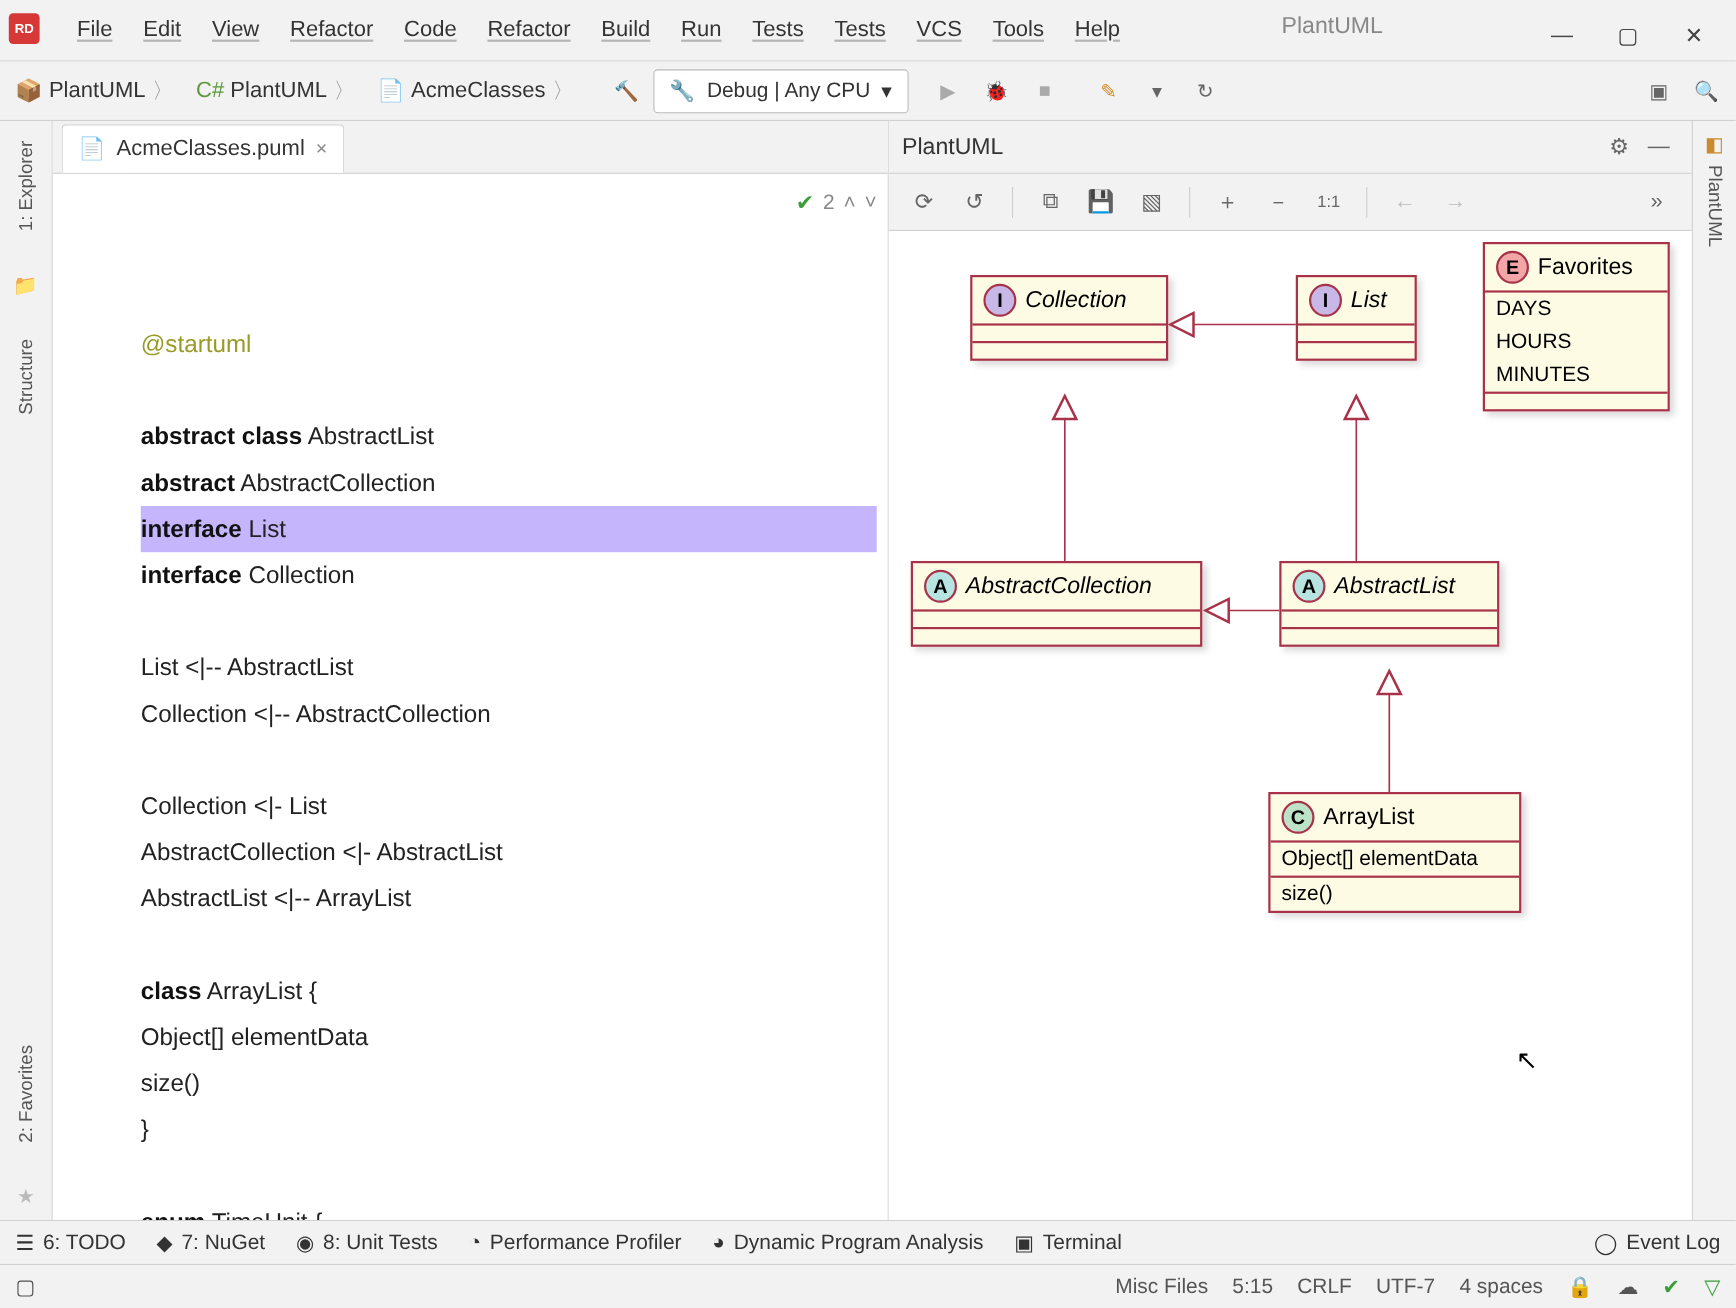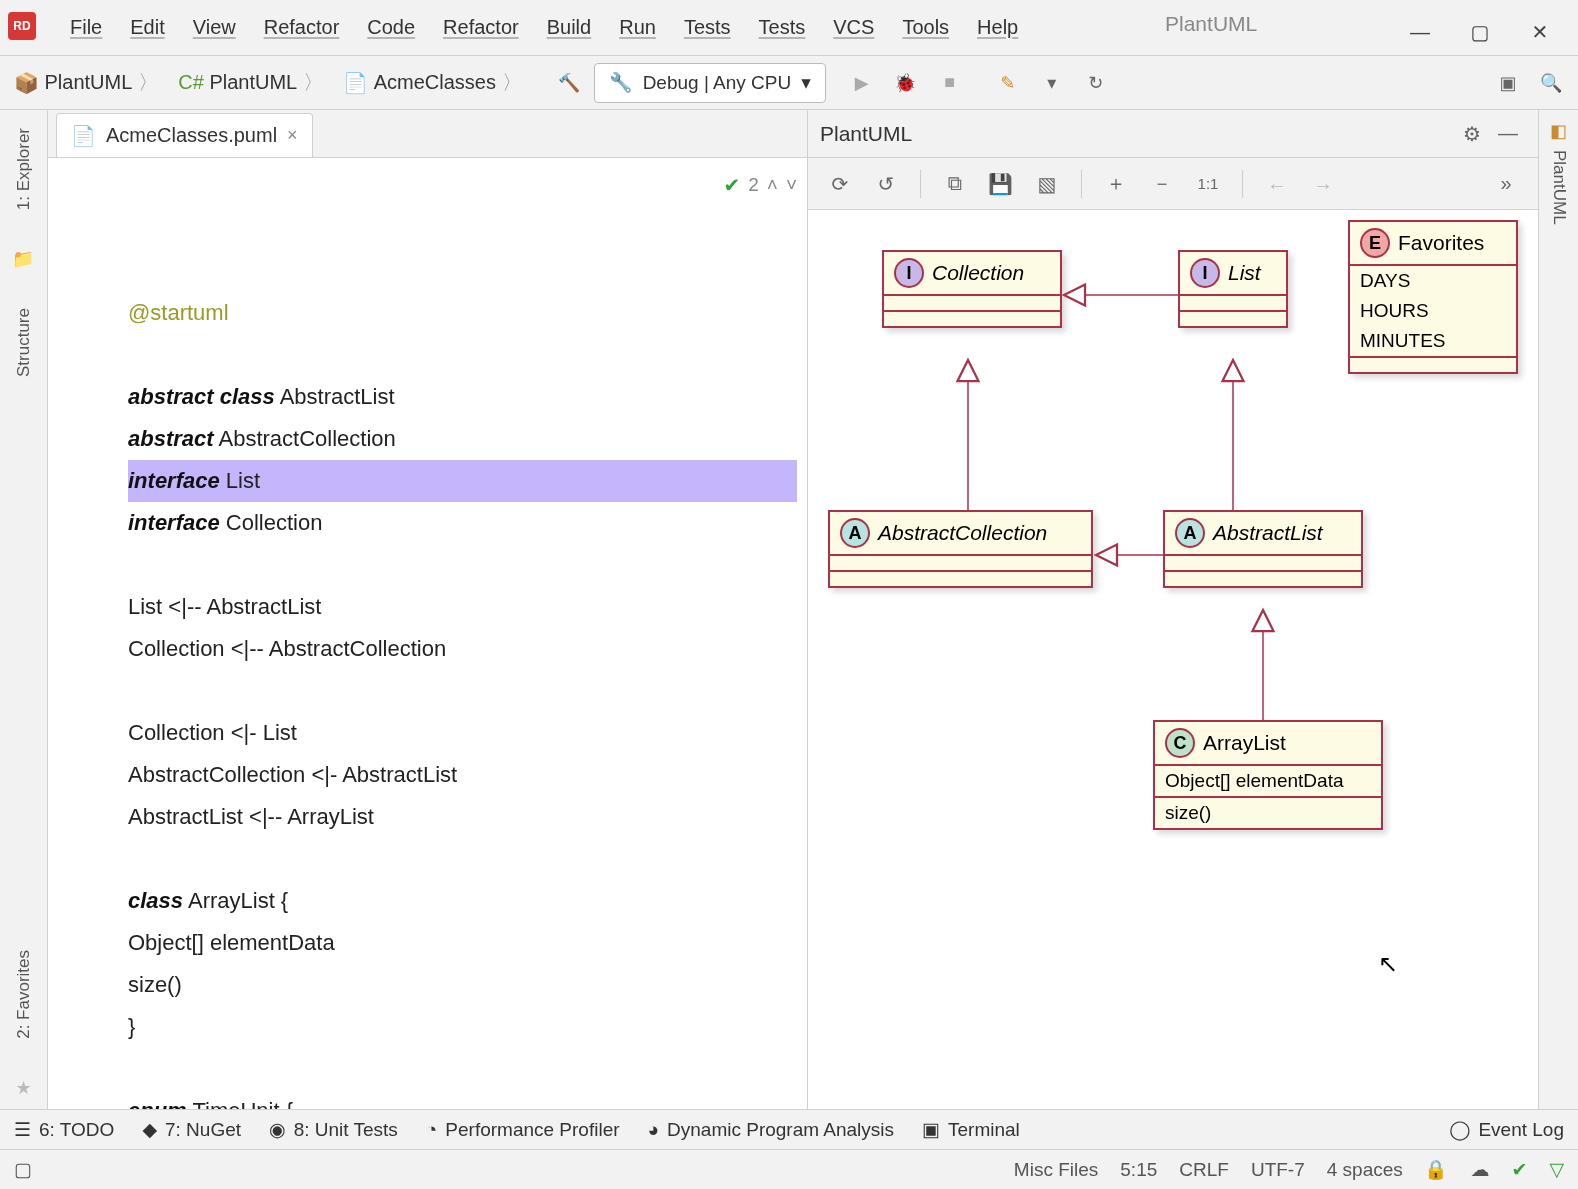--- a/index.html
+++ b/index.html
@@ -34,7 +34,7 @@
 .code-area { flex:1; display:flex; overflow:hidden; position:relative; }
 .line-gutter { width:70px; background:#fff; border-right:0; }
 .code { flex:1; padding:8px 10px; font-family: "JetBrains Mono","Consolas",monospace; font-size:22px; line-height:42px; white-space:pre; color:#222; position:relative; overflow:hidden;}
-.kw { font-weight:bold; color:#111;font-style:italic; }
+.kw { font-weight:bold; color:#111; }
 .anno { color:#9a9a28; }
 .code .hl { background:#c4b5fd; display:inline-block; width:100%; }
 .inspect { position:absolute; top:6px; right:10px; display:flex; align-items:center; gap:8px; color:#888; font-size:19px;}

